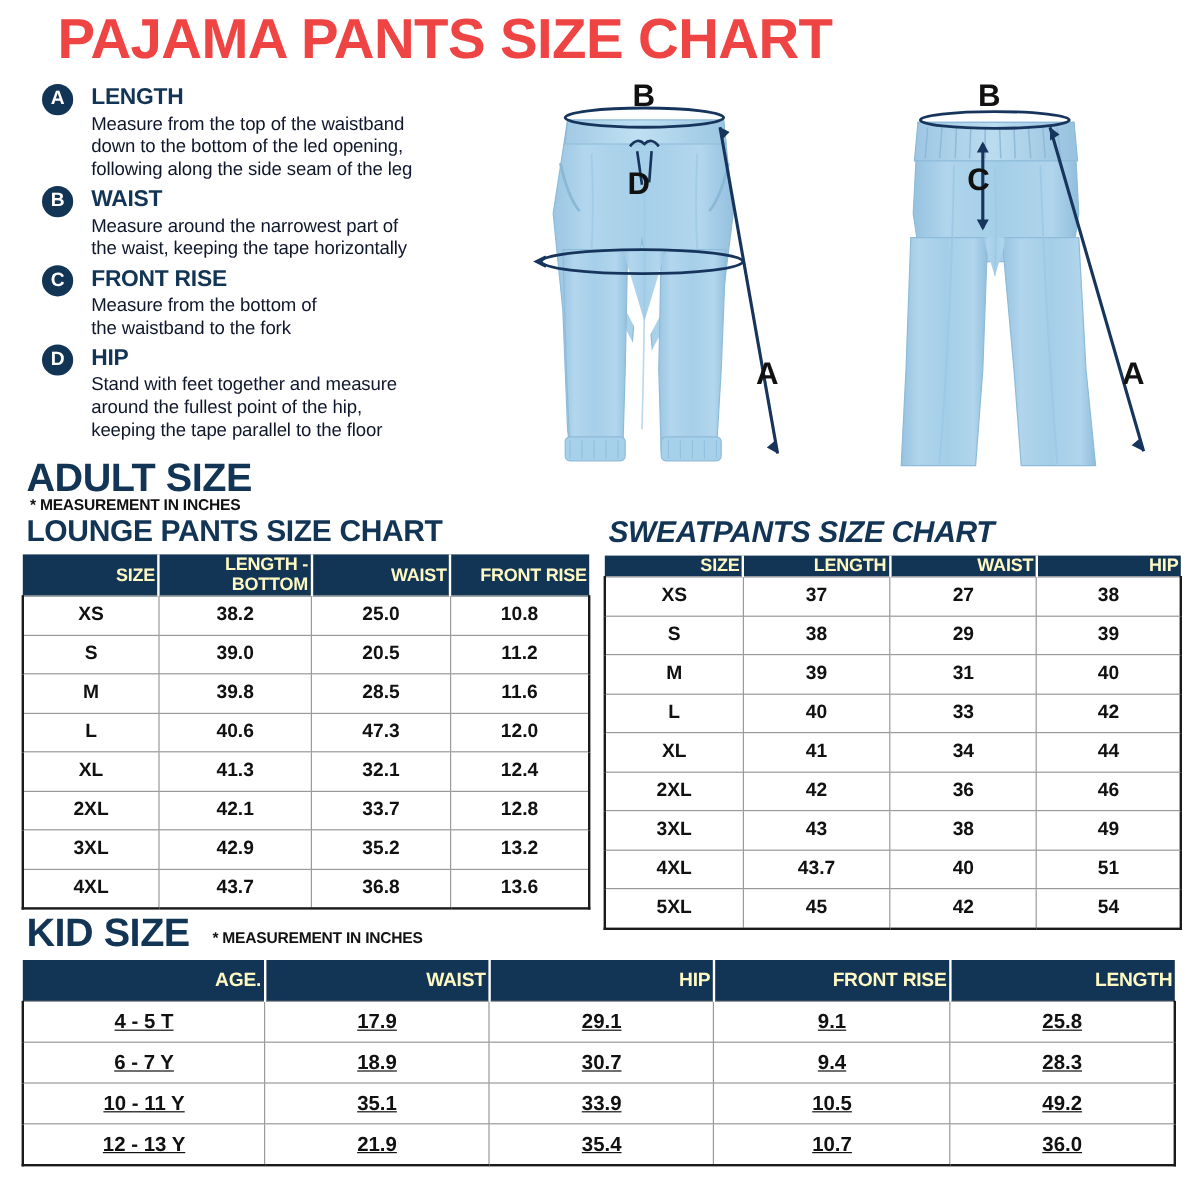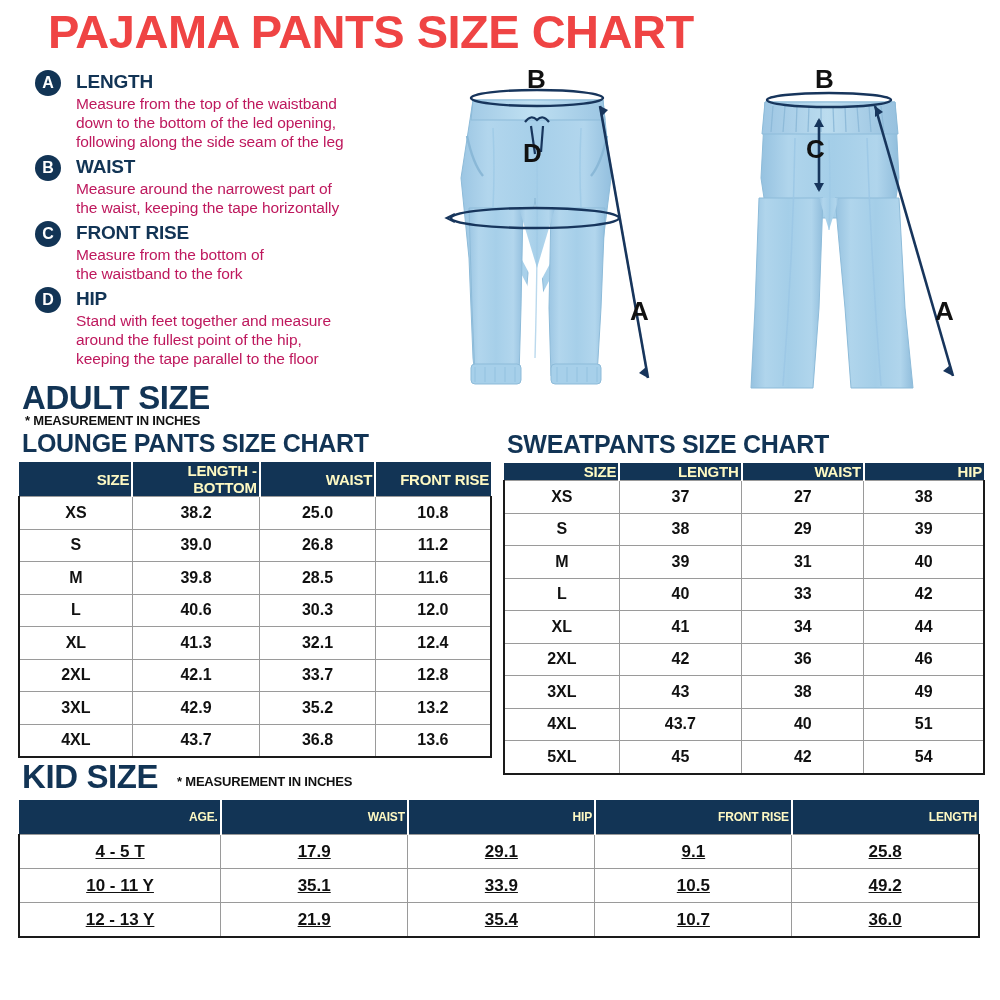--- a/index.html
+++ b/index.html
@@ -66,7 +66,7 @@
   .legend-desc {
     font-size: 15.5px;
     line-height: 19px;
-    color: #be185d;
+    color: #0f172a;
     letter-spacing: -0.1px;
     white-space: pre-line;
   }

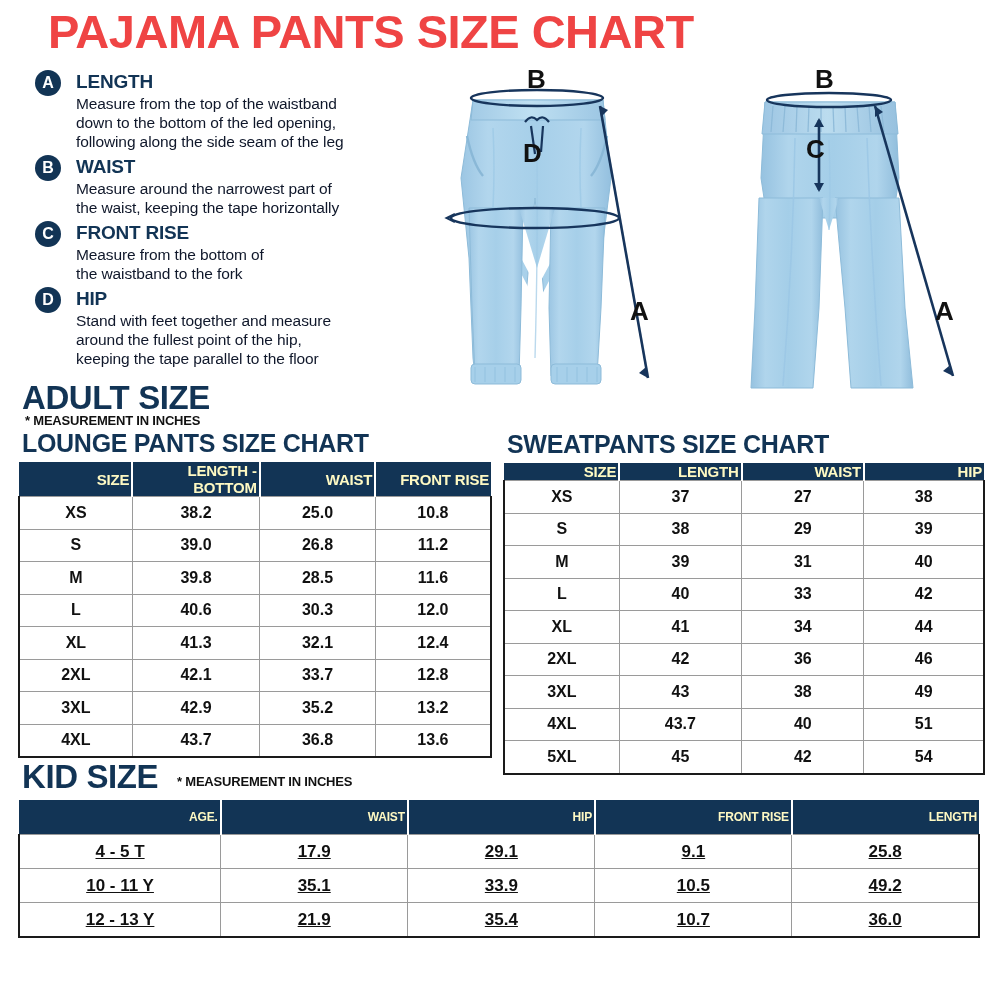--- a/index.html
+++ b/index.html
@@ -100,7 +100,7 @@
   #adult-size-head { left: 22px; top: 381px; font-size: 33px; letter-spacing: -0.4px; }
   #adult-measure-note { left: 25px; top: 414px; font-size: 13px; font-weight: bold; color: #111; letter-spacing: -0.2px; }
   #lounge-head { left: 22px; top: 431px; font-size: 25px; letter-spacing: -0.3px; }
-  #sweat-head { left: 507px; top: 432px; font-size: 25px; letter-spacing: -0.3px; }
+  #sweat-head { left: 507px; top: 432px; font-size: 25px; letter-spacing: -0.3px; font-style: italic; }
   #kid-size-head { left: 22px; top: 760px; font-size: 33px; letter-spacing: -0.4px; }
   #kid-measure-note { left: 177px; top: 775px; font-size: 13px; font-weight: bold; color: #111; letter-spacing: -0.2px; }
 

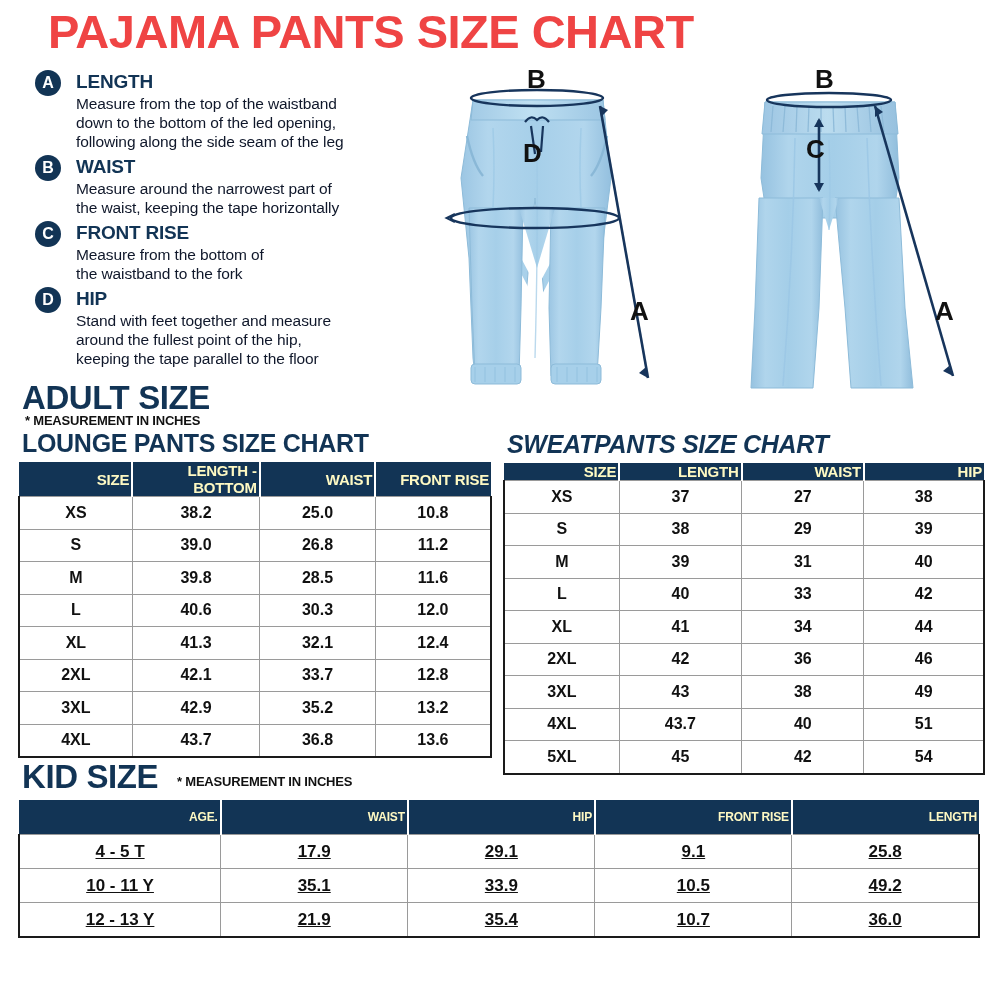--- a/index.html
+++ b/index.html
@@ -338,7 +338,7 @@
       <tr>
         <td>S</td>
         <td>39.0</td>
-        <td>26.8</td>
+        <td>20.5</td>
         <td>11.2</td>
       </tr>
       <tr>

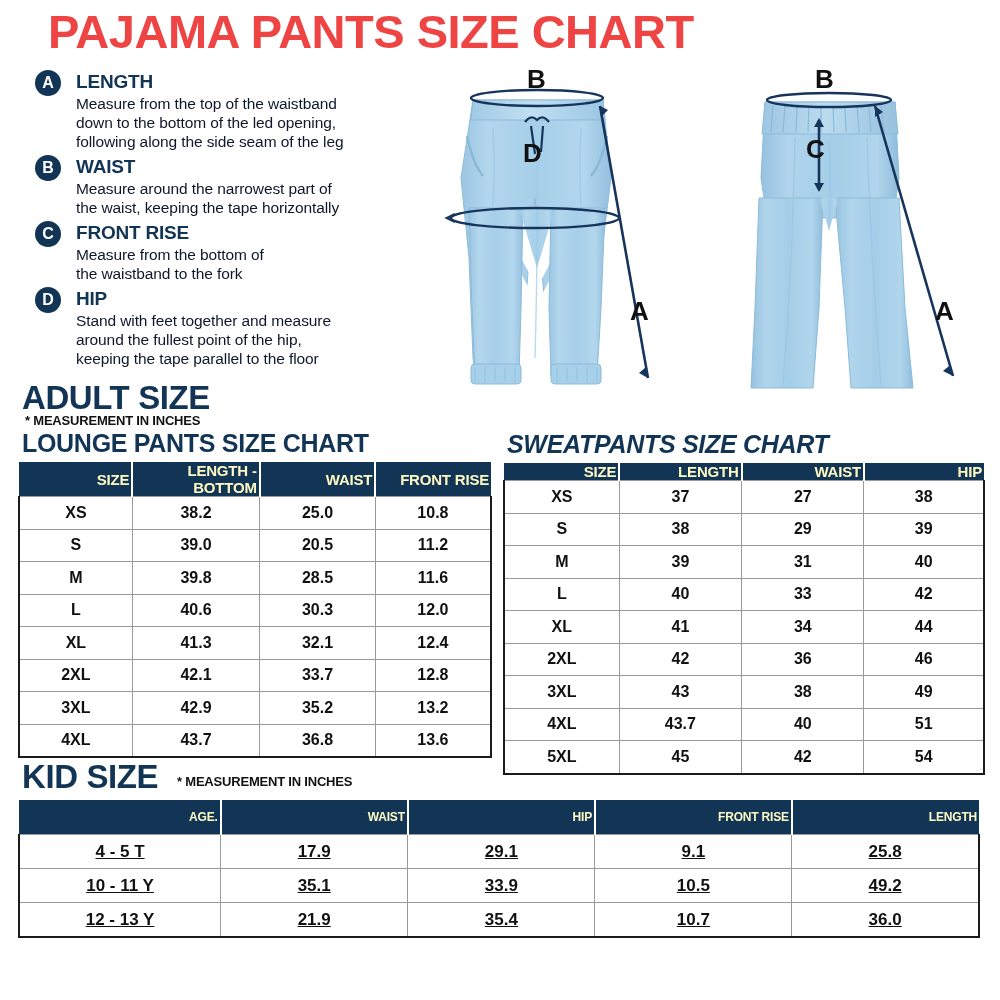--- a/index.html
+++ b/index.html
@@ -350,7 +350,7 @@
       <tr>
         <td>L</td>
         <td>40.6</td>
-        <td>30.3</td>
+        <td>47.3</td>
         <td>12.0</td>
       </tr>
       <tr>

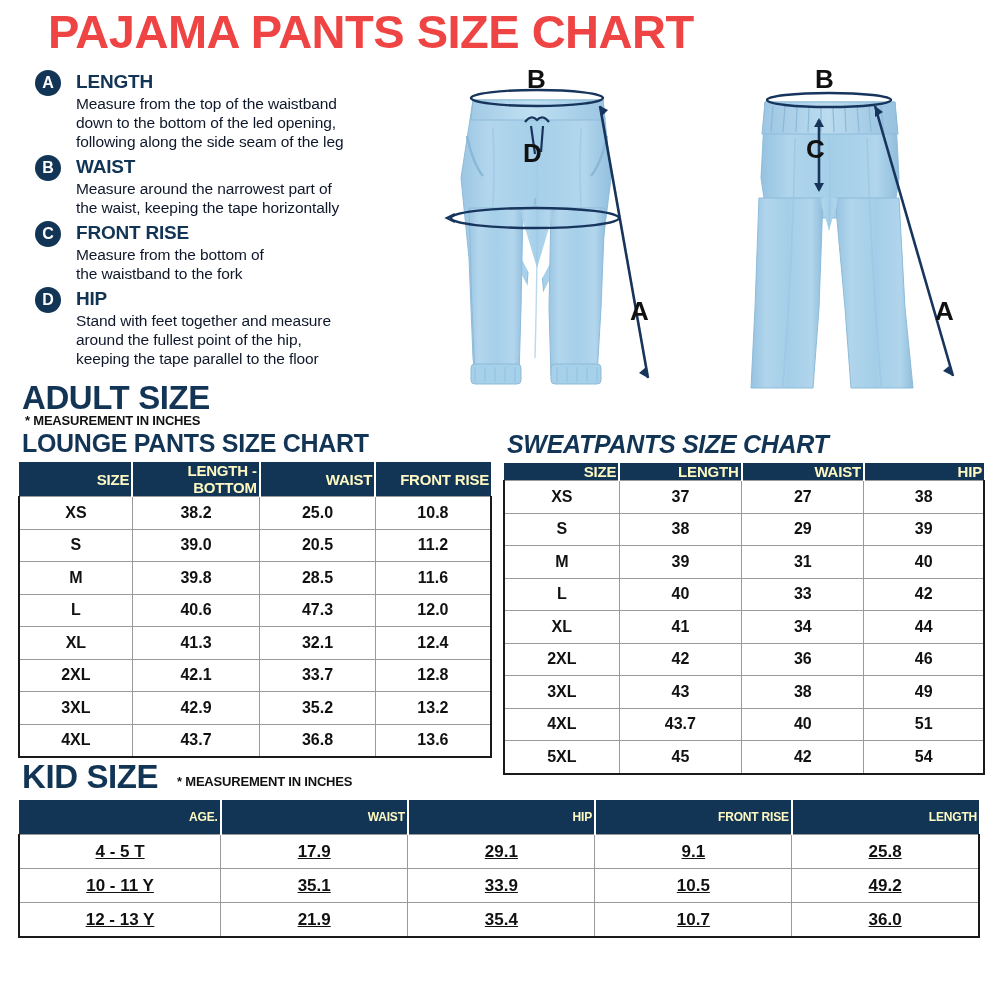--- a/index.html
+++ b/index.html
@@ -143,7 +143,7 @@
   #sweat-table  { left: 503px; top: 463px; width: 482px; }
   #sweat-table td { height: 31.5px; }
   #kid-table    { left: 18px; top: 800px; width: 962px; }
-  #kid-table th { font-size: 12px; height: 34px; }
+  #kid-table th { font-size: 16px; height: 34px; }
   #kid-table td { height: 33px; font-size: 17px; text-decoration: underline; }
 </style>
 </head>

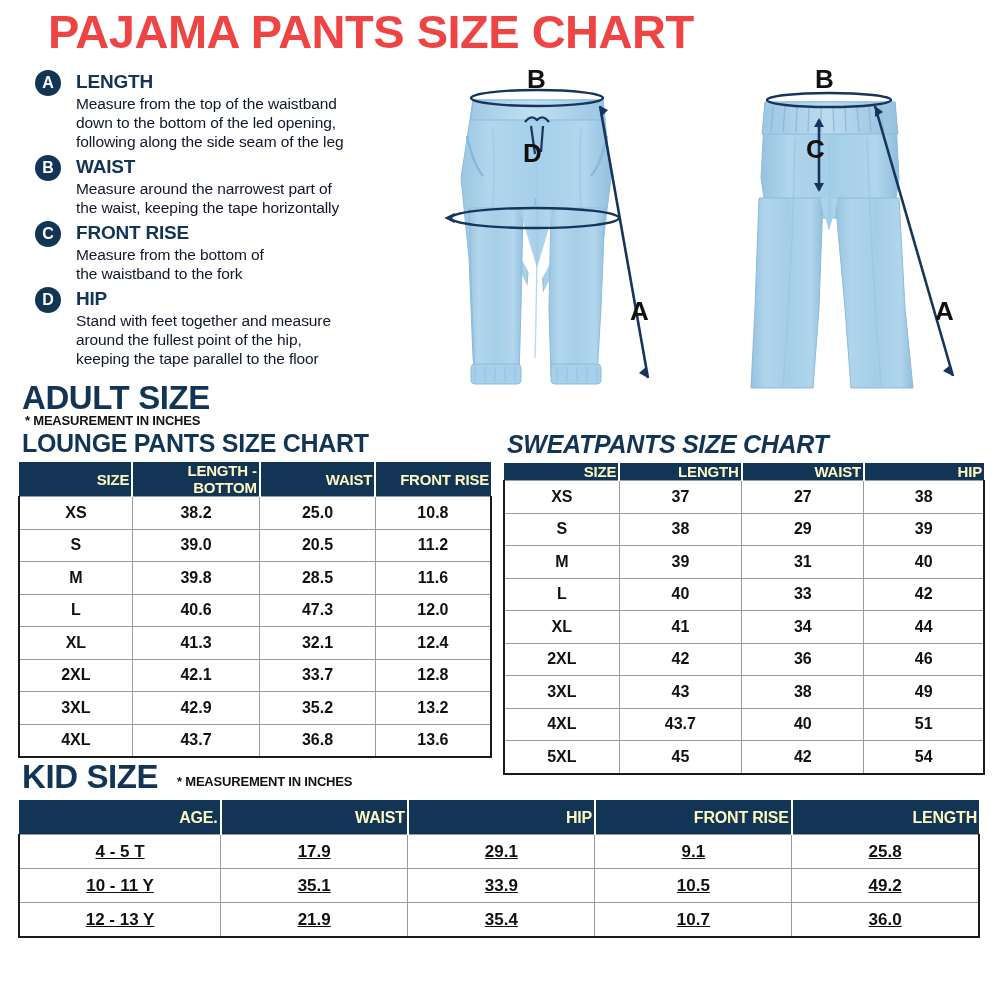--- a/index.html
+++ b/index.html
@@ -482,6 +482,13 @@
         <td>25.8</td>
       </tr>
       <tr>
+        <td>6 - 7 Y</td>
+        <td>18.9</td>
+        <td>30.7</td>
+        <td>9.4</td>
+        <td>28.3</td>
+      </tr>
+      <tr>
         <td>10 - 11 Y</td>
         <td>35.1</td>
         <td>33.9</td>

